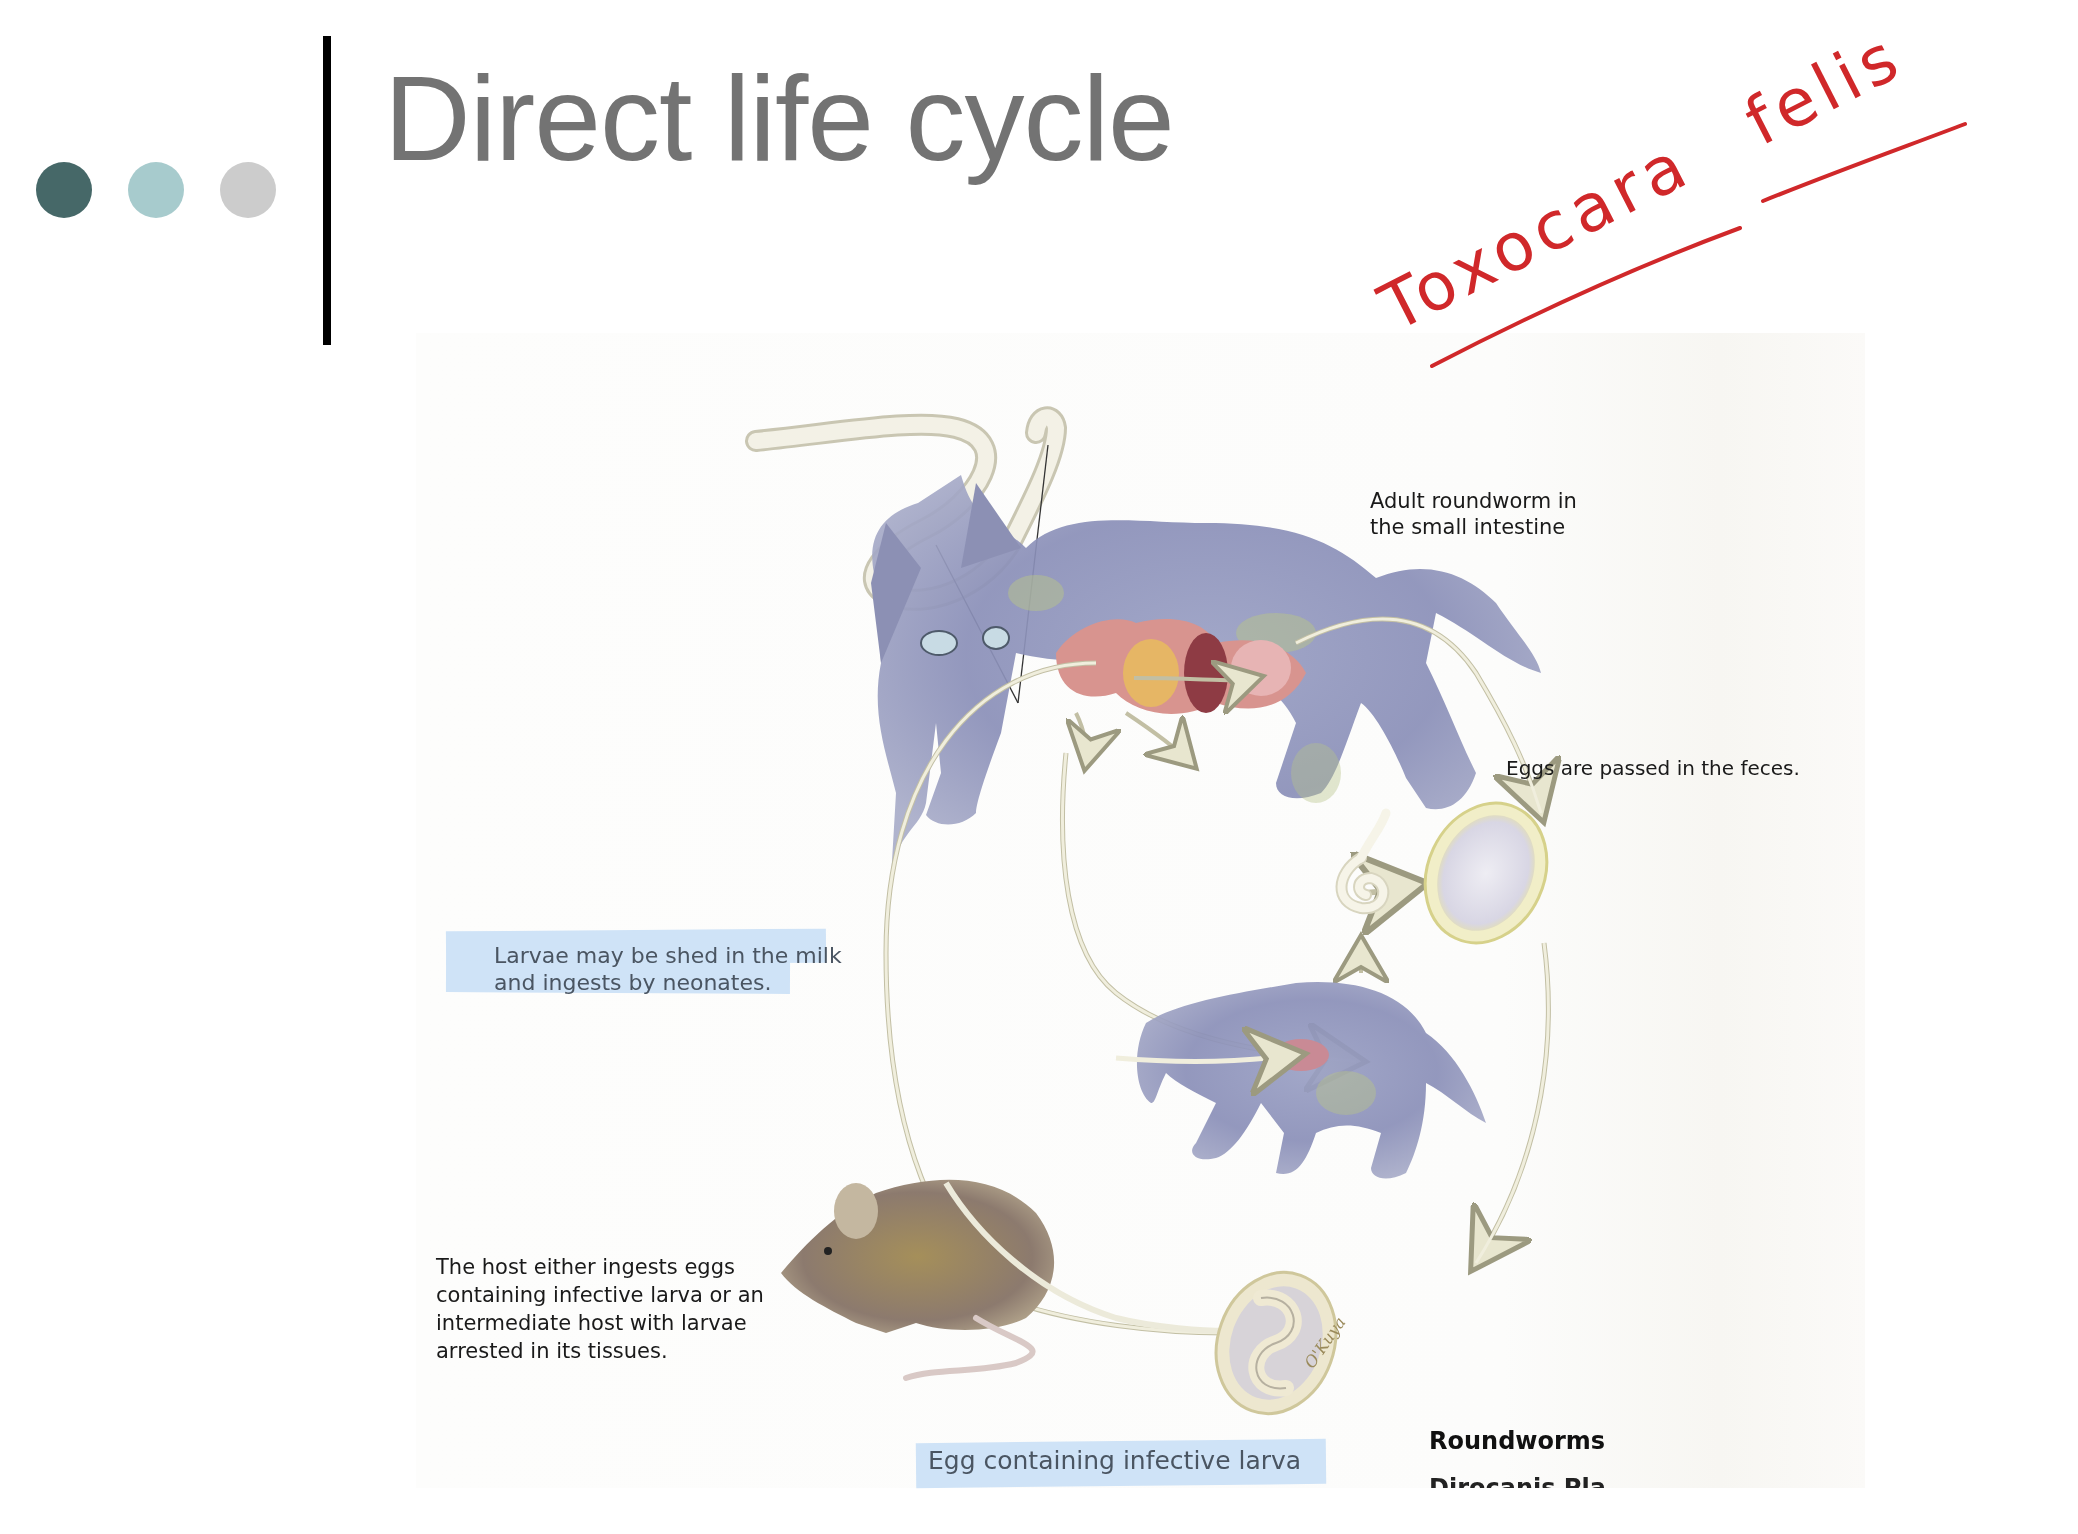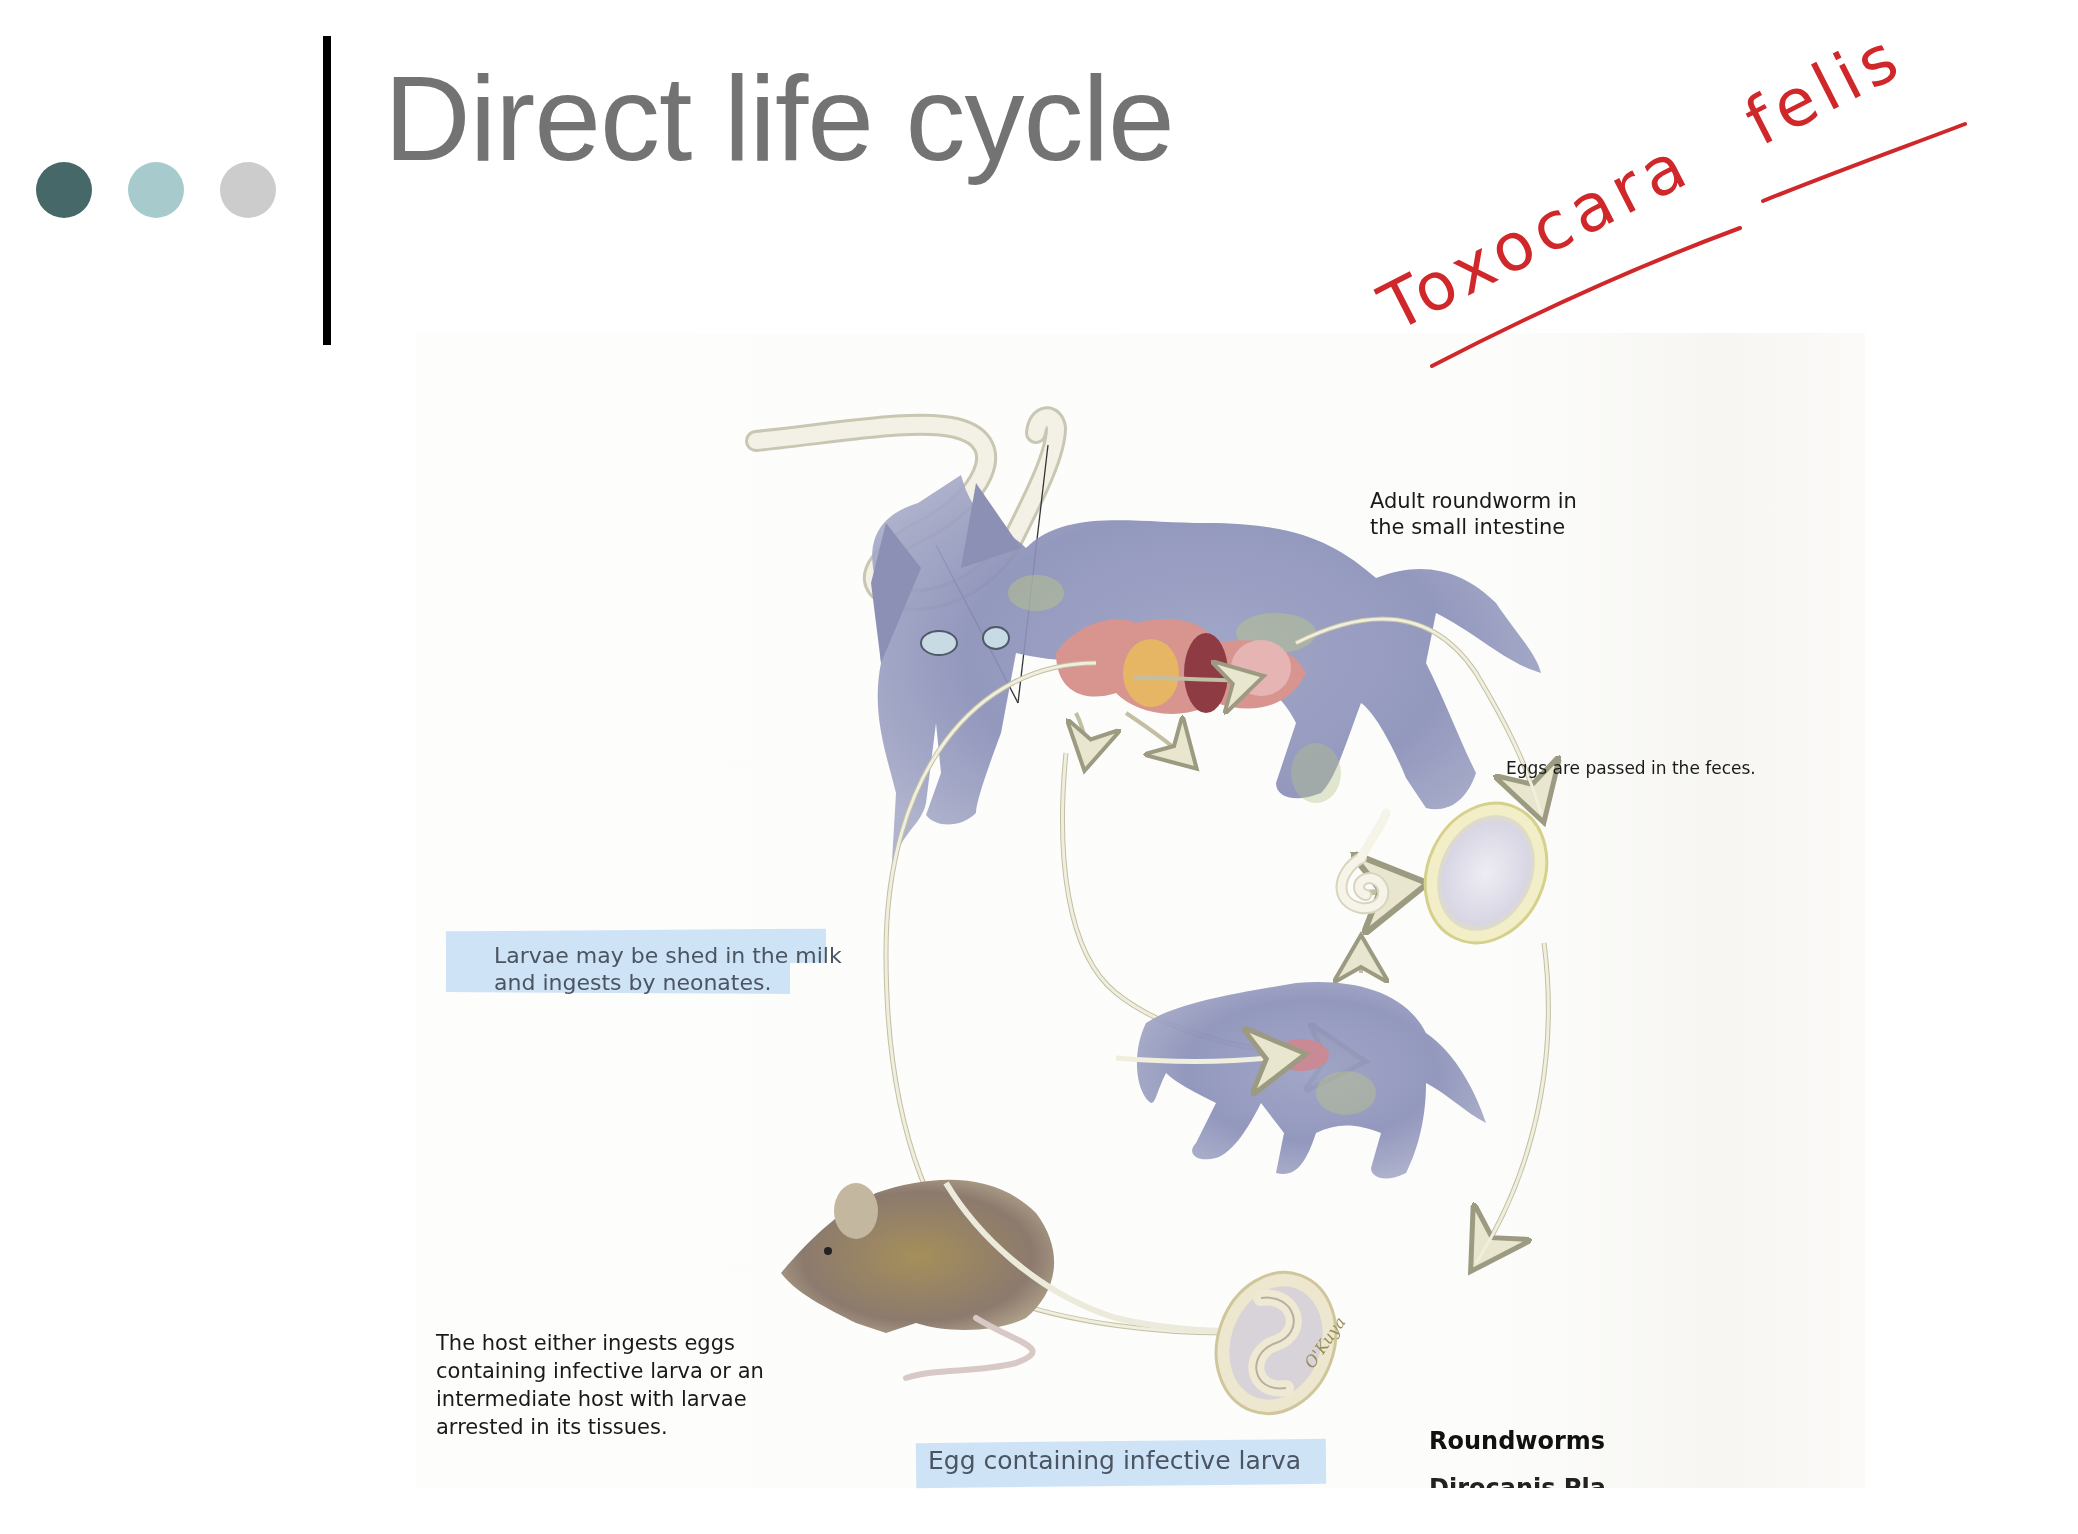--- a/index.html
+++ b/index.html
@@ -11,7 +11,7 @@
   .photo svg { position:absolute; left:0; top:0; }
   .label { position:absolute; font-family:"DejaVu Sans", sans-serif; color:#1a1a1a; white-space:nowrap; }
   .lbl-adult { left:954px; top:135px; font-size:21px; line-height:26px;margin-top:20px; }
-  .lbl-eggs { left:1090px; top:422px; font-size:17px; line-height:26px;text-align:right; }
+  .lbl-eggs { left:1090px; top:422px; font-size:20px; line-height:26px;text-align:right; }
   .lbl-milk { left:34px; top:609px; font-size:22px; line-height:27px; color:#4a5562;margin-left:44px; }
   .hl-milk1 { position:absolute; left:30px; top:597px; width:380px; height:34px; background:#cfe3f7; transform:rotate(-0.4deg); }
   .hl-milk2 { position:absolute; left:30px; top:628px; width:344px; height:32px; background:#cfe3f7; transform:rotate(0.3deg); }

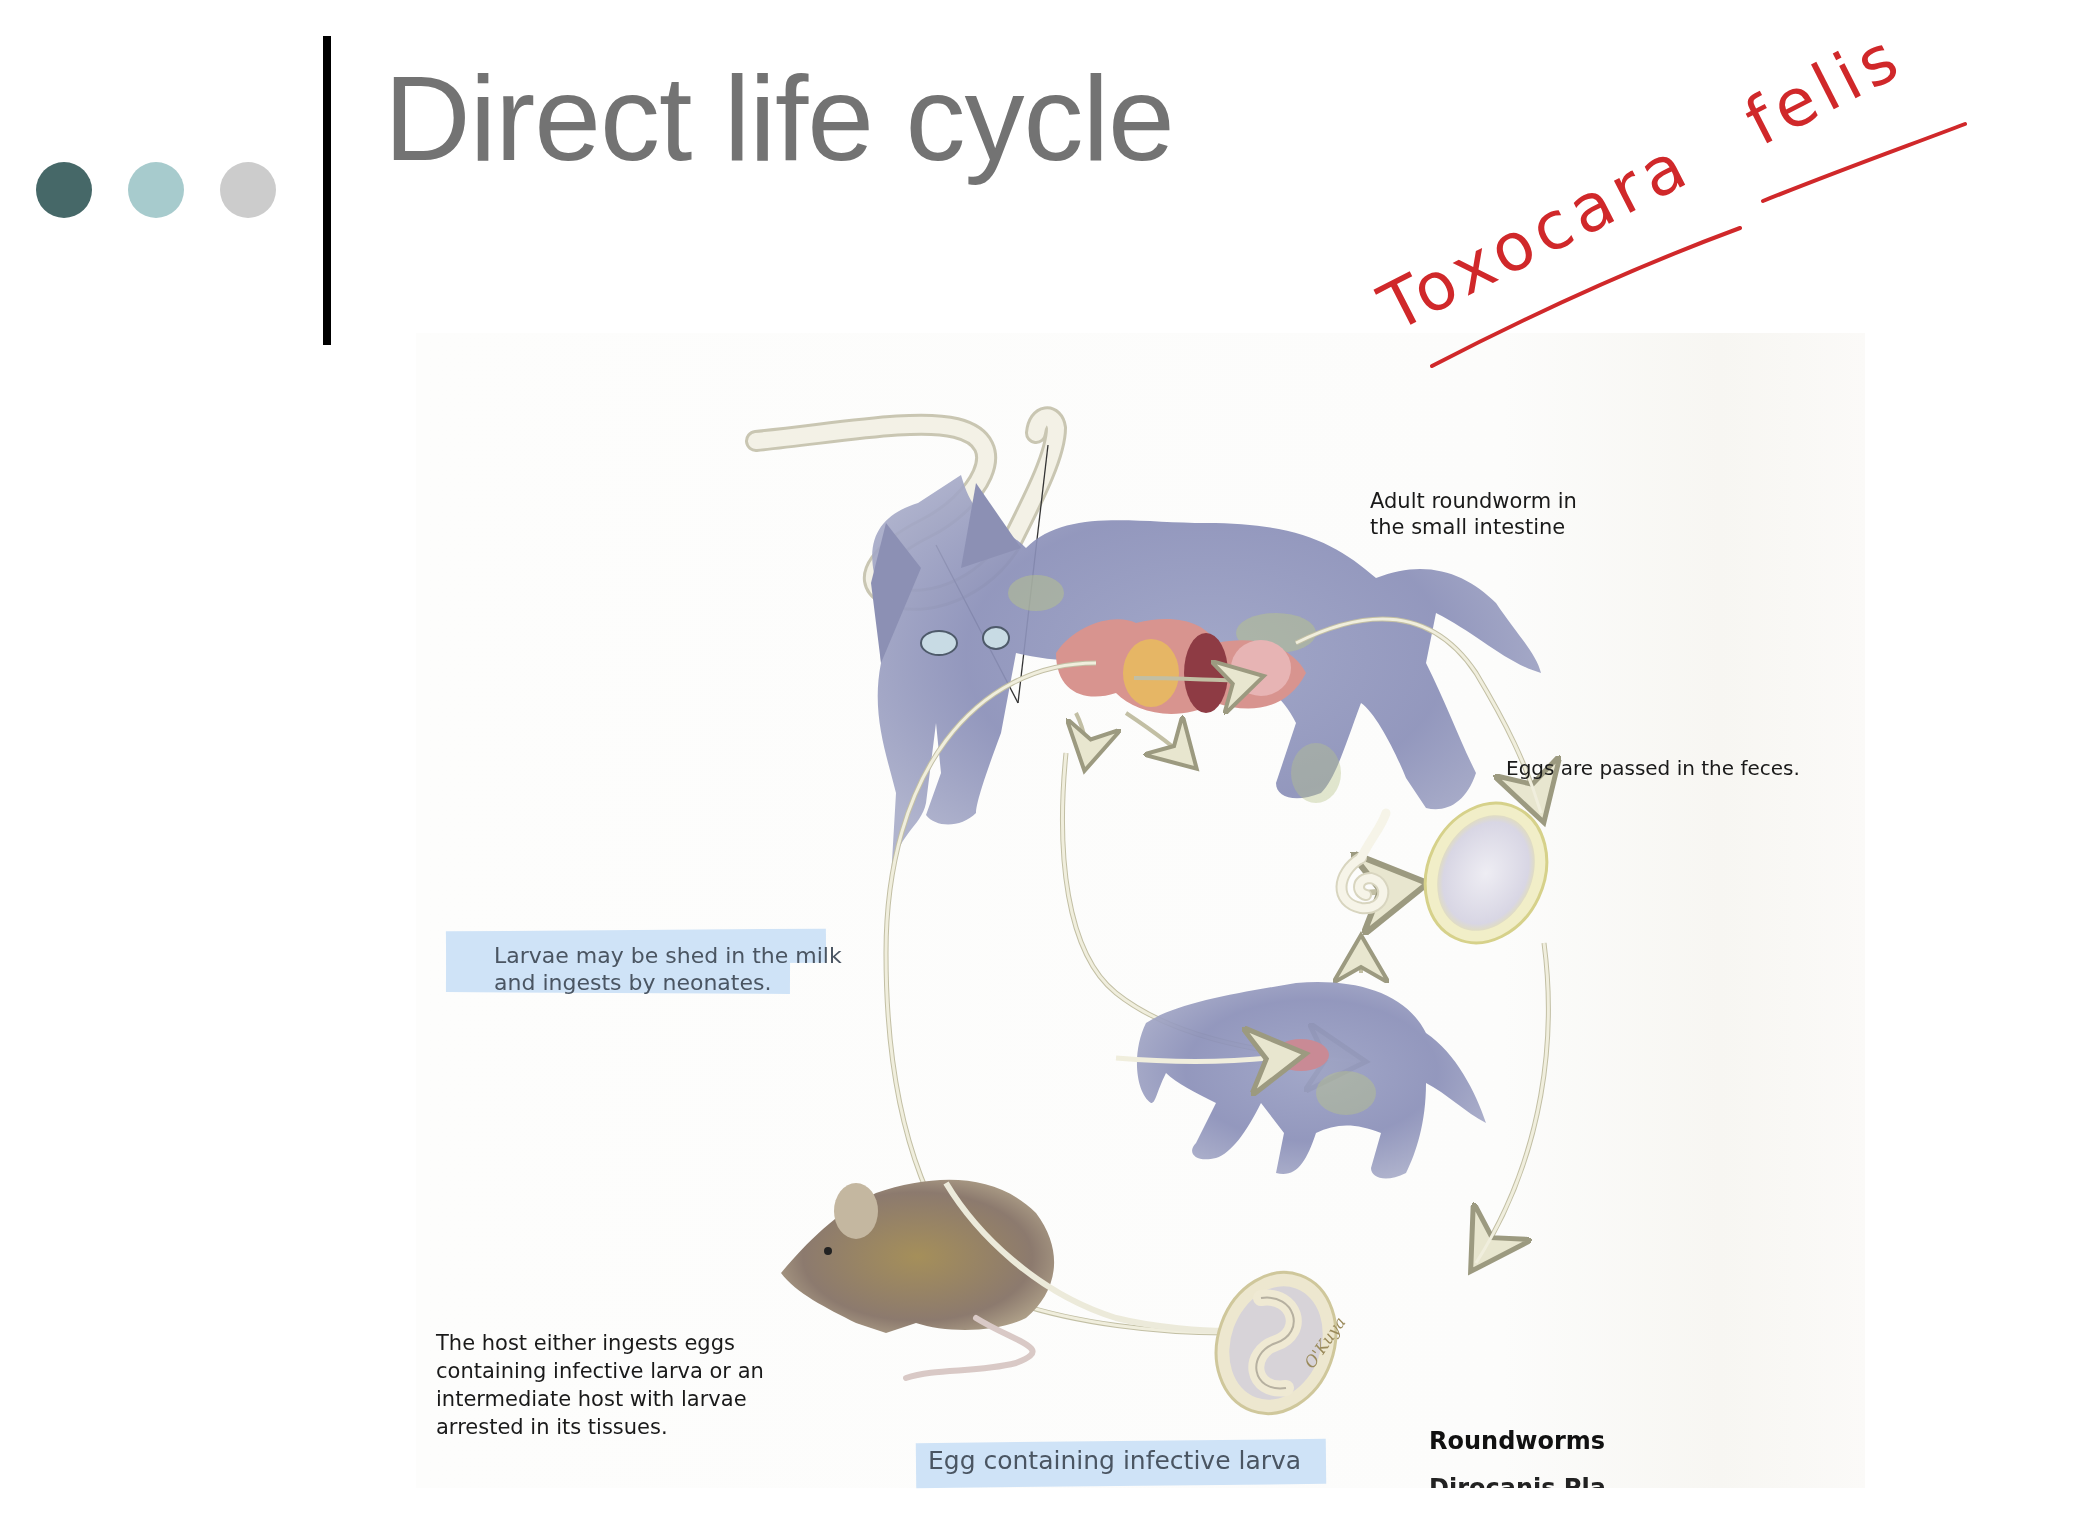--- a/index.html
+++ b/index.html
@@ -15,7 +15,7 @@
   .lbl-milk { left:34px; top:609px; font-size:22px; line-height:27px; color:#4a5562;margin-left:44px; }
   .hl-milk1 { position:absolute; left:30px; top:597px; width:380px; height:34px; background:#cfe3f7; transform:rotate(-0.4deg); }
   .hl-milk2 { position:absolute; left:30px; top:628px; width:344px; height:32px; background:#cfe3f7; transform:rotate(0.3deg); }
-  .lbl-host { left:20px; top:996px; font-size:21px; line-height:28px; }
+  .lbl-host { left:20px; top:920px; font-size:21px; line-height:28px; }
   .hl-egg { position:absolute; left:500px; top:1108px; width:410px; height:45px; background:#cfe3f7; transform:rotate(-0.6deg); }
   .lbl-egg { left:512px; top:1114px; font-size:25px; line-height:28px; color:#4a5562; }
   .lbl-round { left:1013px; top:1094px; font-size:24px; font-weight:bold; color:#111; }

